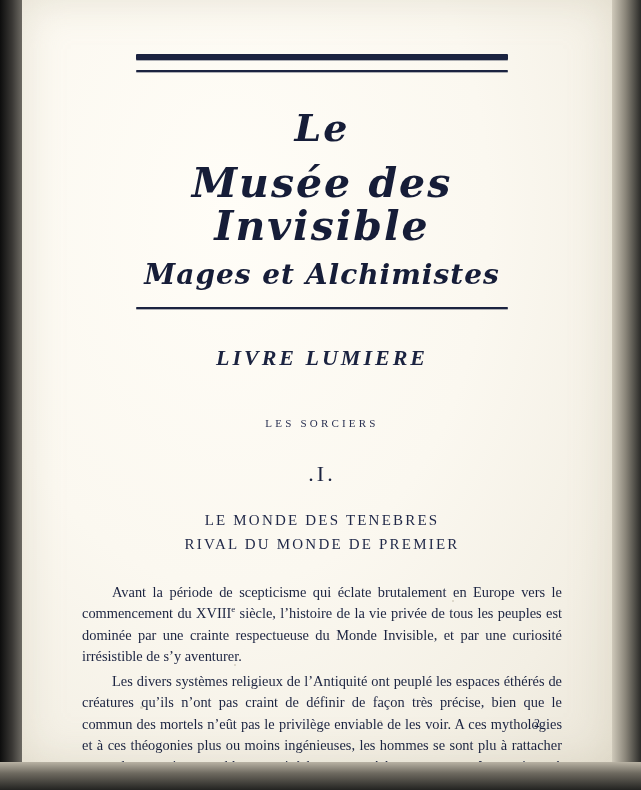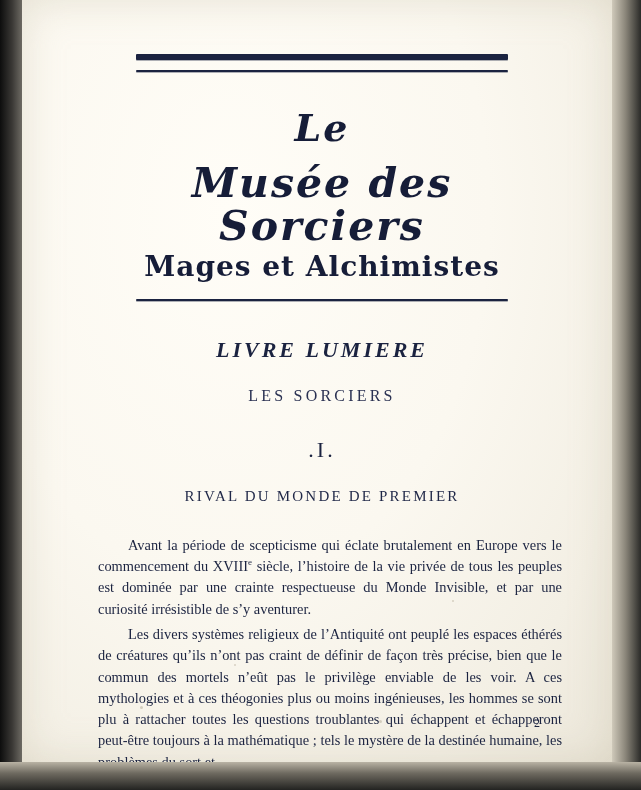--- a/index.html
+++ b/index.html
@@ -187,7 +187,7 @@
 
       <div class="blackletter title-le">Le</div>
 
-      <div class="blackletter title-main">Musée des Sorciers</div>
+      <div class="blackletter title-main">Musée des Invisible</div>
 
       <div class="blackletter title-sub">Mages et Alchimistes</div>
 

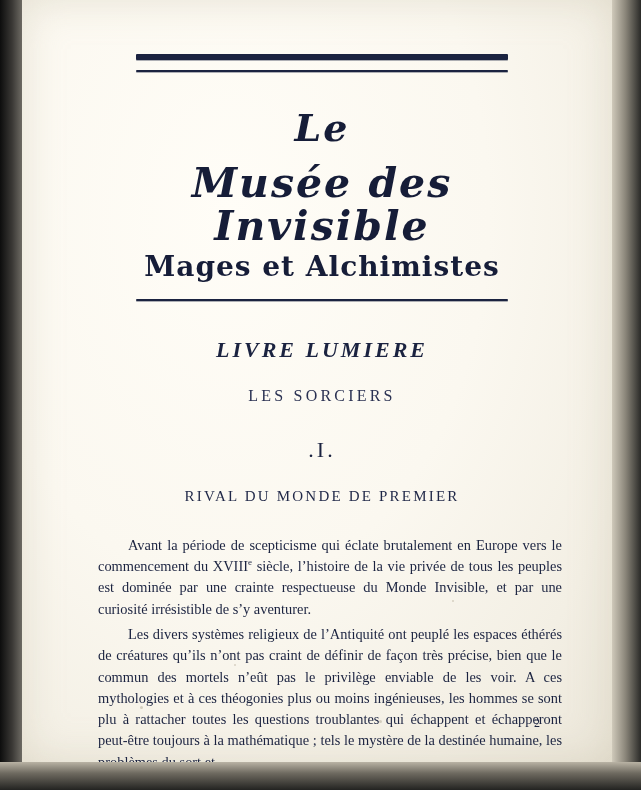--- a/index.html
+++ b/index.html
@@ -100,8 +100,9 @@
   }
   .title-sub {
     font-size: 28px;
-    margin-top: 4px;
+    margin-top: 12px;
     letter-spacing: 1px;
+    font-style: italic;
   }
 
   .livre {

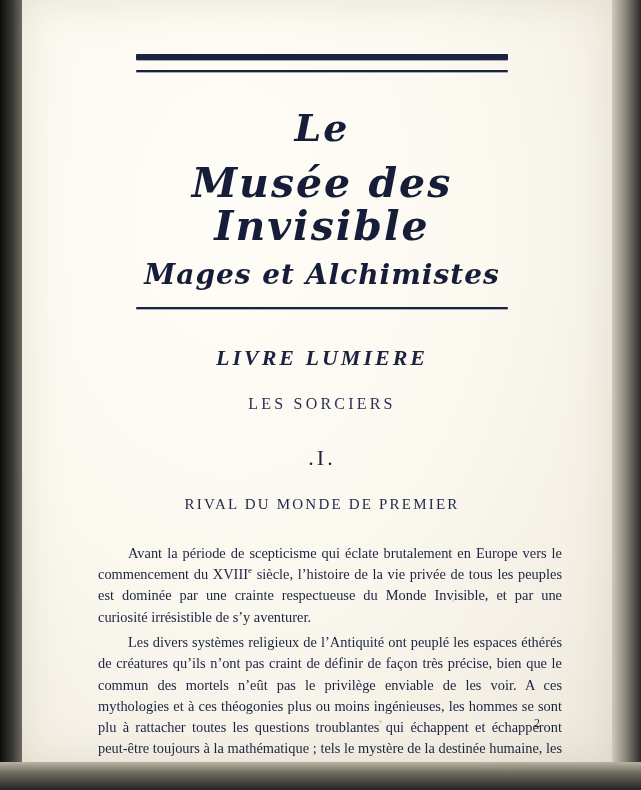--- a/index.html
+++ b/index.html
@@ -115,9 +115,9 @@
   }
 
   .les-sorciers {
-    font-size: 16px;
+    font-size: 11px;
     letter-spacing: 3.2px;
-    margin-top: 24px;
+    margin-top: 46px;
     color: #2a3152;
   }
 

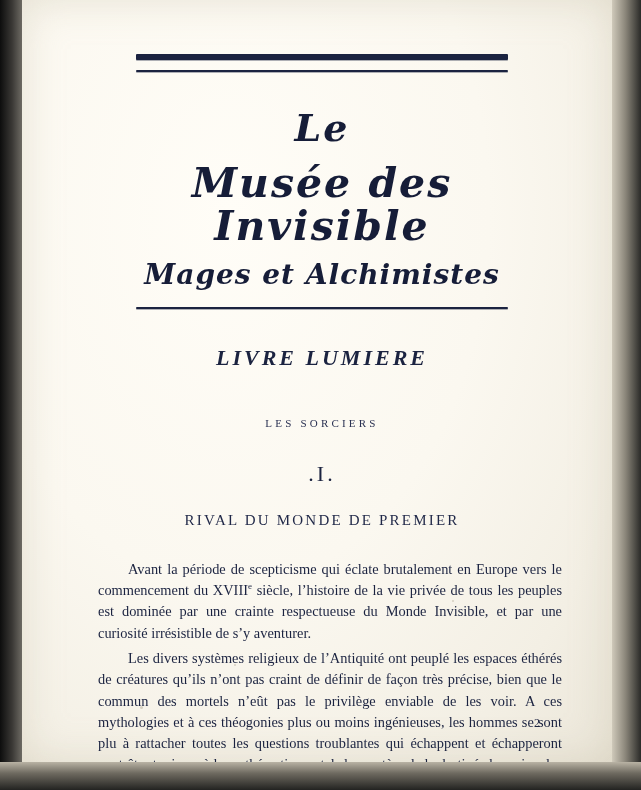--- a/index.html
+++ b/index.html
@@ -201,6 +201,7 @@
       <div class="chapter-num">.I.</div>
 
       <div class="chapter-title">
+        <div>LE MONDE DES TENEBRES</div>
         <div>RIVAL DU MONDE DE PREMIER</div>
       </div>
 

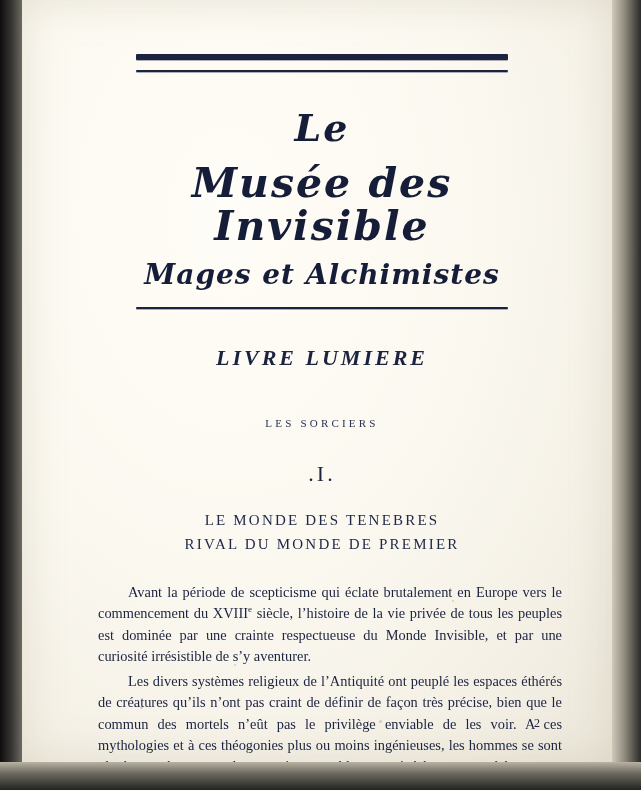--- a/index.html
+++ b/index.html
@@ -146,7 +146,7 @@
     hyphens: none;
   }
   .body p {
-    margin: 0 0 0 16px;
+    margin: 0 0 0 0;
     text-indent: 30px;
   }
   .body p + p { margin-top: 4px; }

